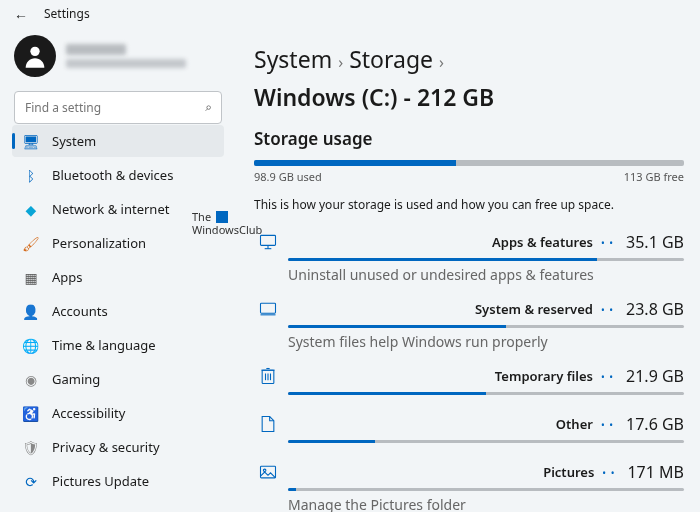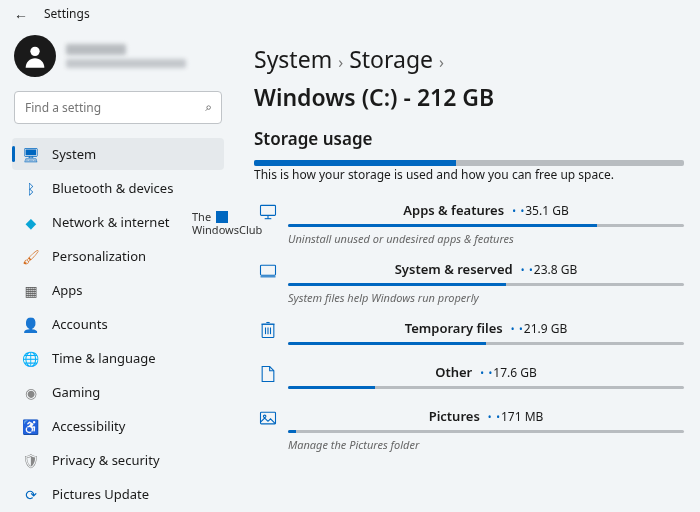--- a/index.html
+++ b/index.html
@@ -15,7 +15,7 @@
   .profile-txt { margin-left:10px; }
   .blur1 { width:60px; height:11px; background:#b8bcc0; border-radius:2px; filter:blur(2px); margin-bottom:4px; }
   .blur2 { width:120px; height:9px; background:#c3c7cb; border-radius:2px; filter:blur(2px); }
-  .search { position:relative; margin:0 2px 14px; }
+  .search { position:relative; margin:0 2px 1px; }
   .search input { width:100%; padding:7px 30px 7px 10px; border:1px solid #c0c4c8; border-radius:4px; background:#fff; font-size:12px; outline:none; }
   .search-ic { position:absolute; right:10px; top:7px; font-size:12px; color:#555; }
   .nav { display:flex; flex-direction:column; gap:2px; }

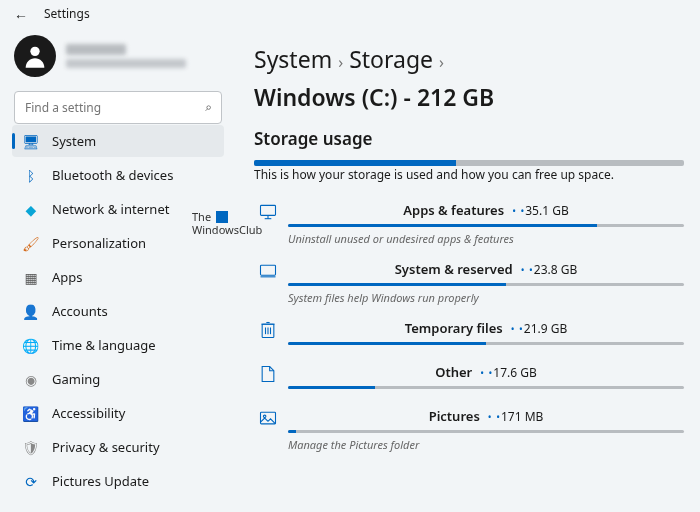--- a/index.html
+++ b/index.html
@@ -132,6 +132,10 @@
     <div class="totbar">
         <div class="totfill" id="totfill" style="width: 47%;"></div>
       </div>
+    <div class="totlbl">
+      <span>98.9 GB used</span>
+      <span>113 GB free</span>
+    </div>
     <div class="desc">This is how your storage is used and how you can free up space.</div>
     <div id="cats">
         <div class="cat">

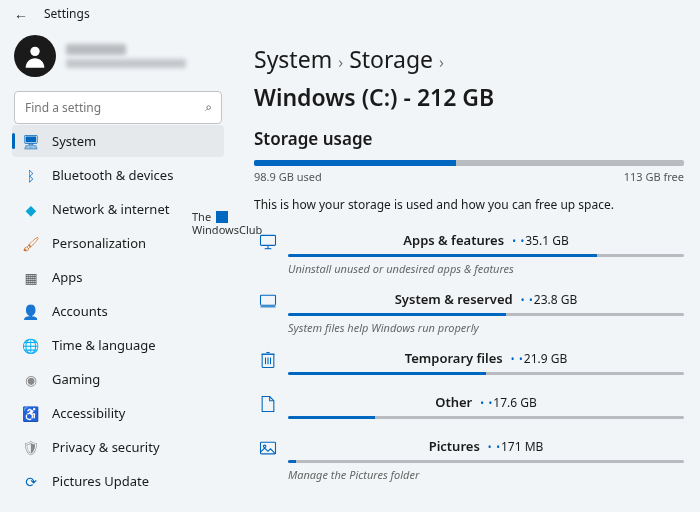--- a/index.html
+++ b/index.html
@@ -38,7 +38,7 @@
   .cic { width:28px; display:flex; justify-content:center; margin-top:1px; color:#0067c0; }
   .cic svg { width:20px; height:20px; fill:none; stroke:#0067c0; stroke-width:1.3; }
   .cbody { flex:1; margin-left:6px; }
-  .crow { display:flex; justify-content:center; align-items:center; }
+  .crow { display:flex; justify-content:flex-end; align-items:center; }
   .cname { font-size:13px; font-weight:600; }
   .spin { display:inline-block; margin-left:8px; font-size:10px; color:#0067c0; letter-spacing:1px; }
   .csize { font-size:12px; }

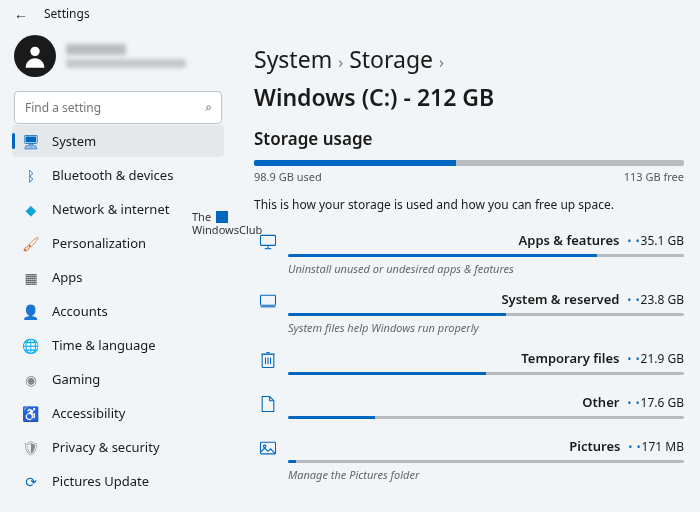--- a/index.html
+++ b/index.html
@@ -41,7 +41,7 @@
   .crow { display:flex; justify-content:flex-end; align-items:center; }
   .cname { font-size:13px; font-weight:600; }
   .spin { display:inline-block; margin-left:8px; font-size:10px; color:#0067c0; letter-spacing:1px; }
-  .csize { font-size:12px; }
+  .csize { font-size:16px;margin-left:12px; }
   .cbar { height:3px; background:#b8bcc0; border-radius:2px; margin:5px 0 4px; overflow:hidden; }
   .cfill { height:100%; background:#0067c0; }
   .chint { font-size:11px; color:#666;font-style:italic; }

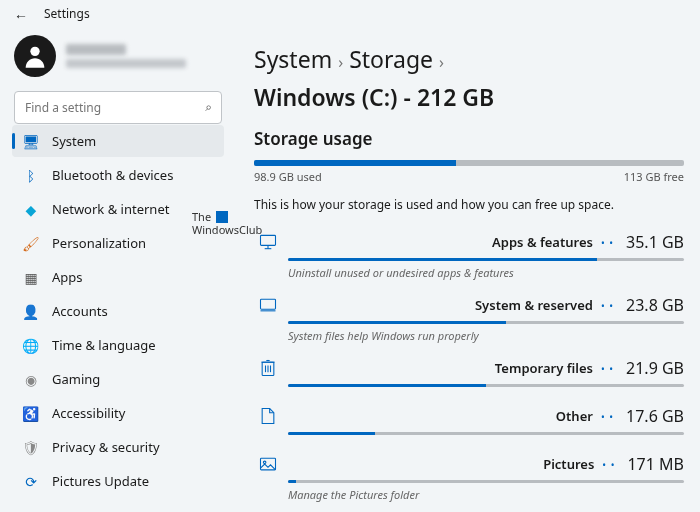--- a/index.html
+++ b/index.html
@@ -44,7 +44,7 @@
   .csize { font-size:16px;margin-left:12px; }
   .cbar { height:3px; background:#b8bcc0; border-radius:2px; margin:5px 0 4px; overflow:hidden; }
   .cfill { height:100%; background:#0067c0; }
-  .chint { font-size:11px; color:#666;font-style:italic; }
+  .chint { font-size:14px; color:#666; }
 </style>
 </head>
 <body>

